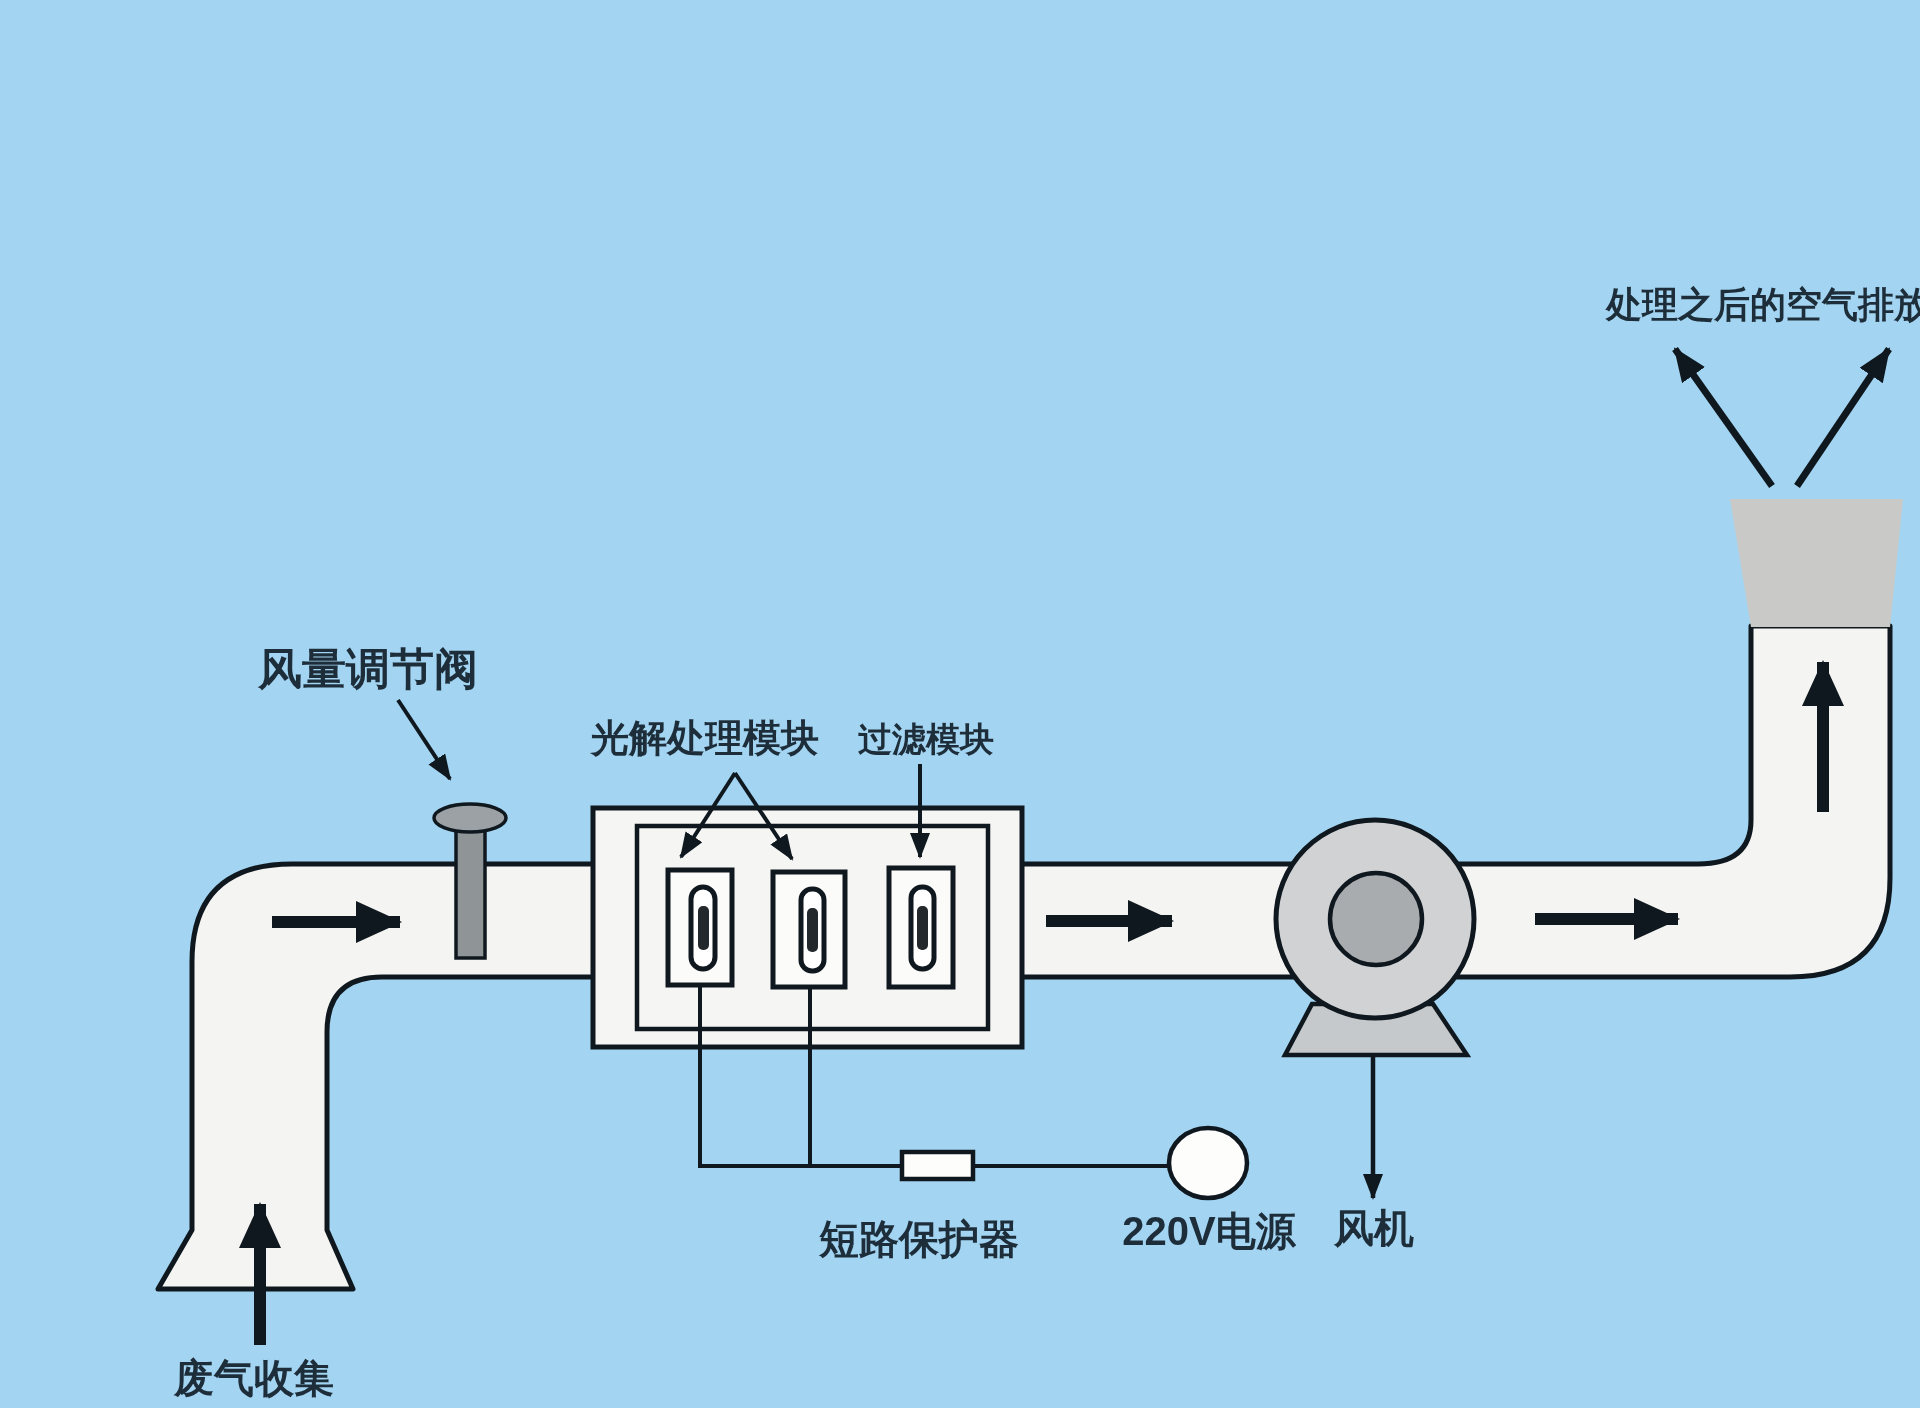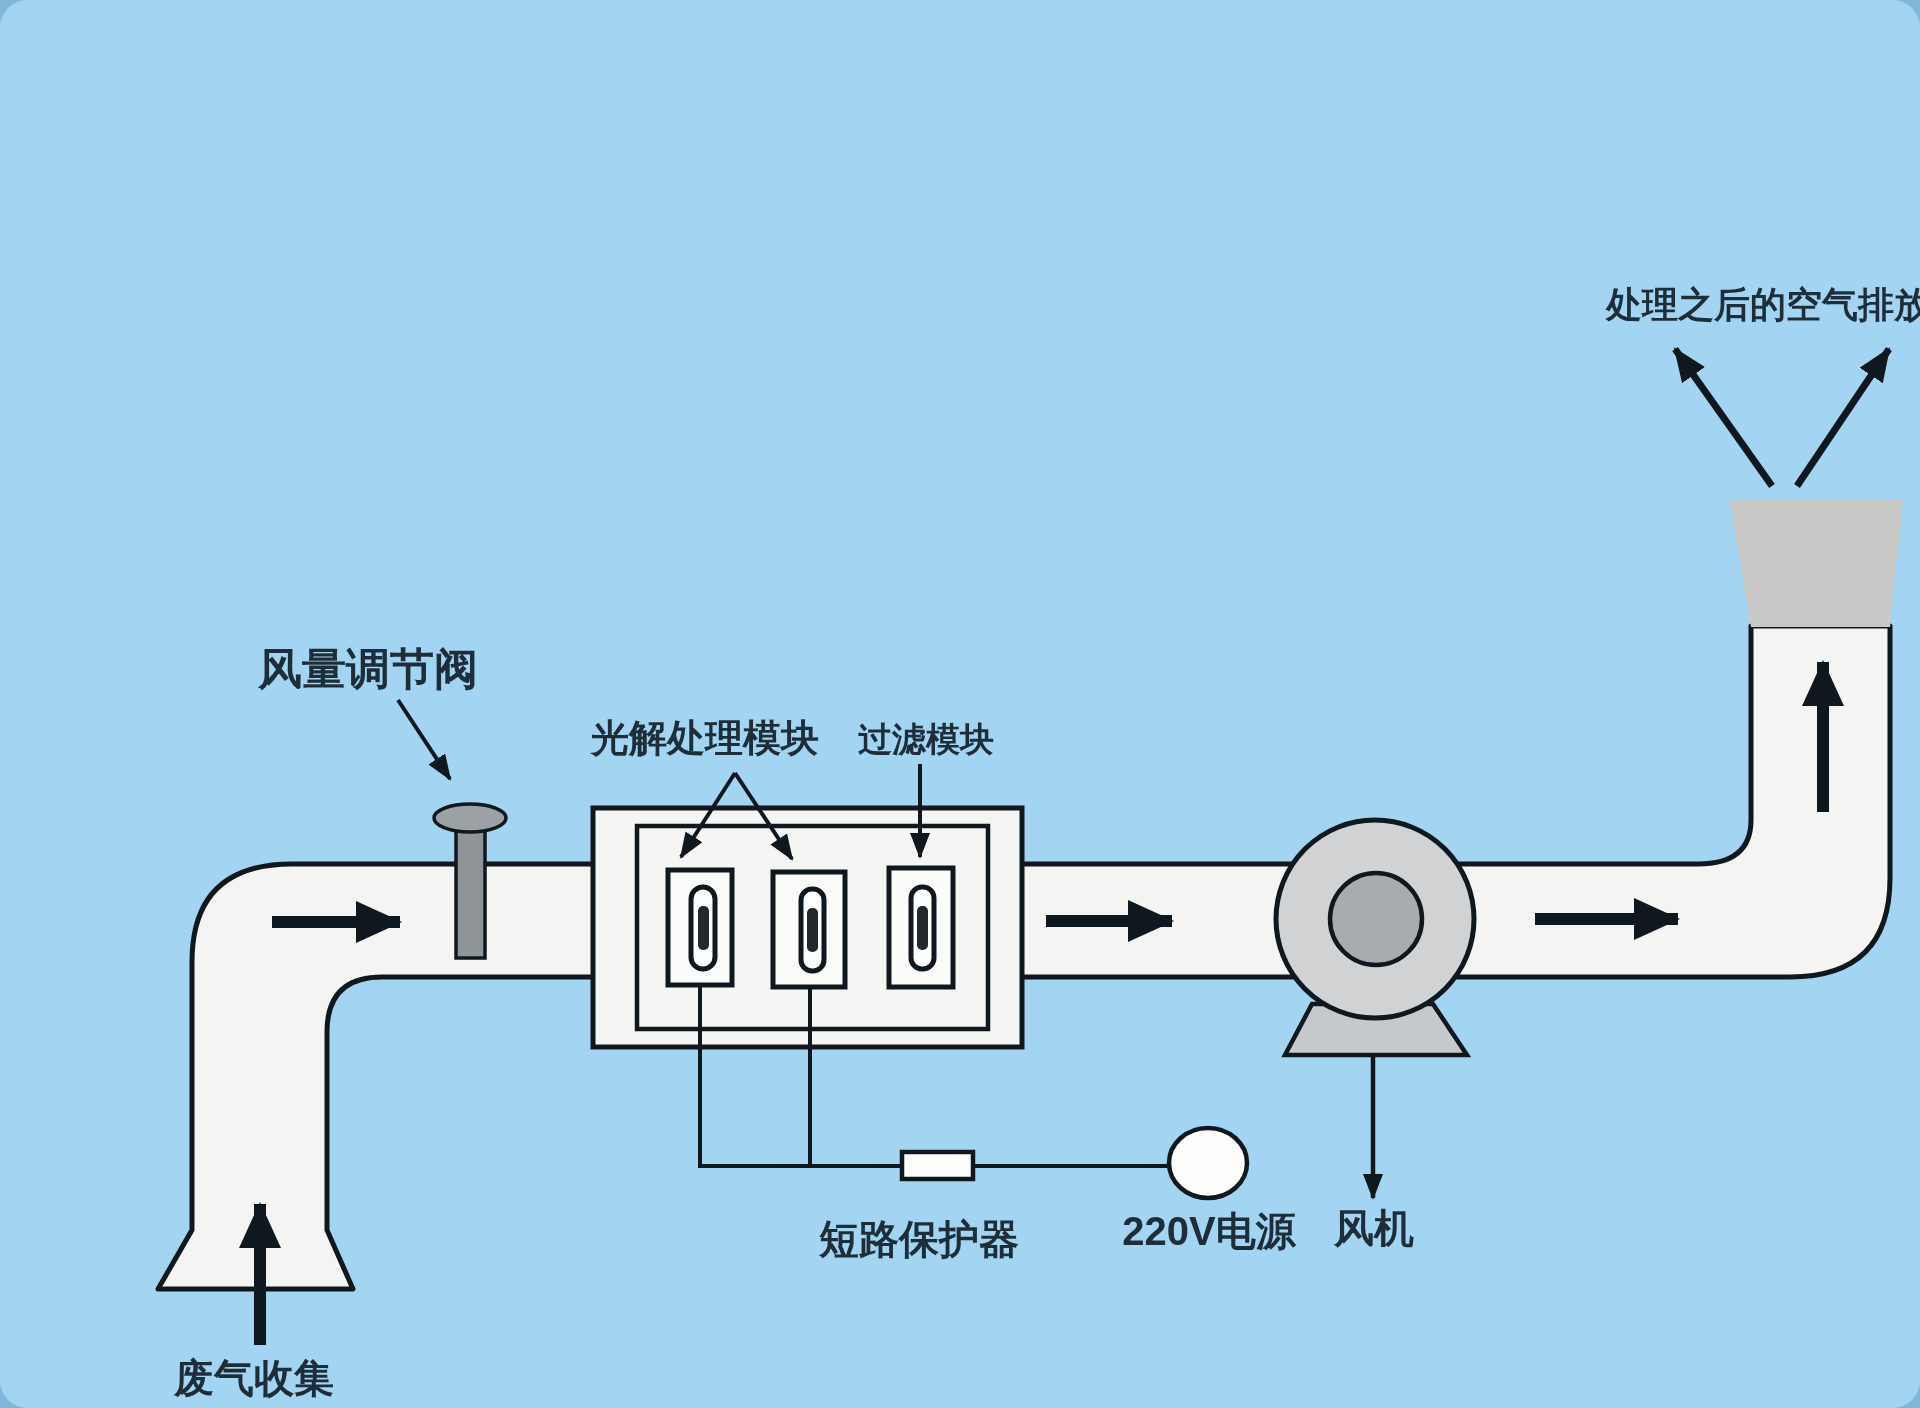--- a/index.html
+++ b/index.html
@@ -8,7 +8,6 @@
     background:#a3d5f2;
     font-family:"Liberation Sans","DejaVu Sans",sans-serif;
     overflow:hidden;
-    border-radius:28px;
   }
   svg{display:block}
   .diagram-text{

